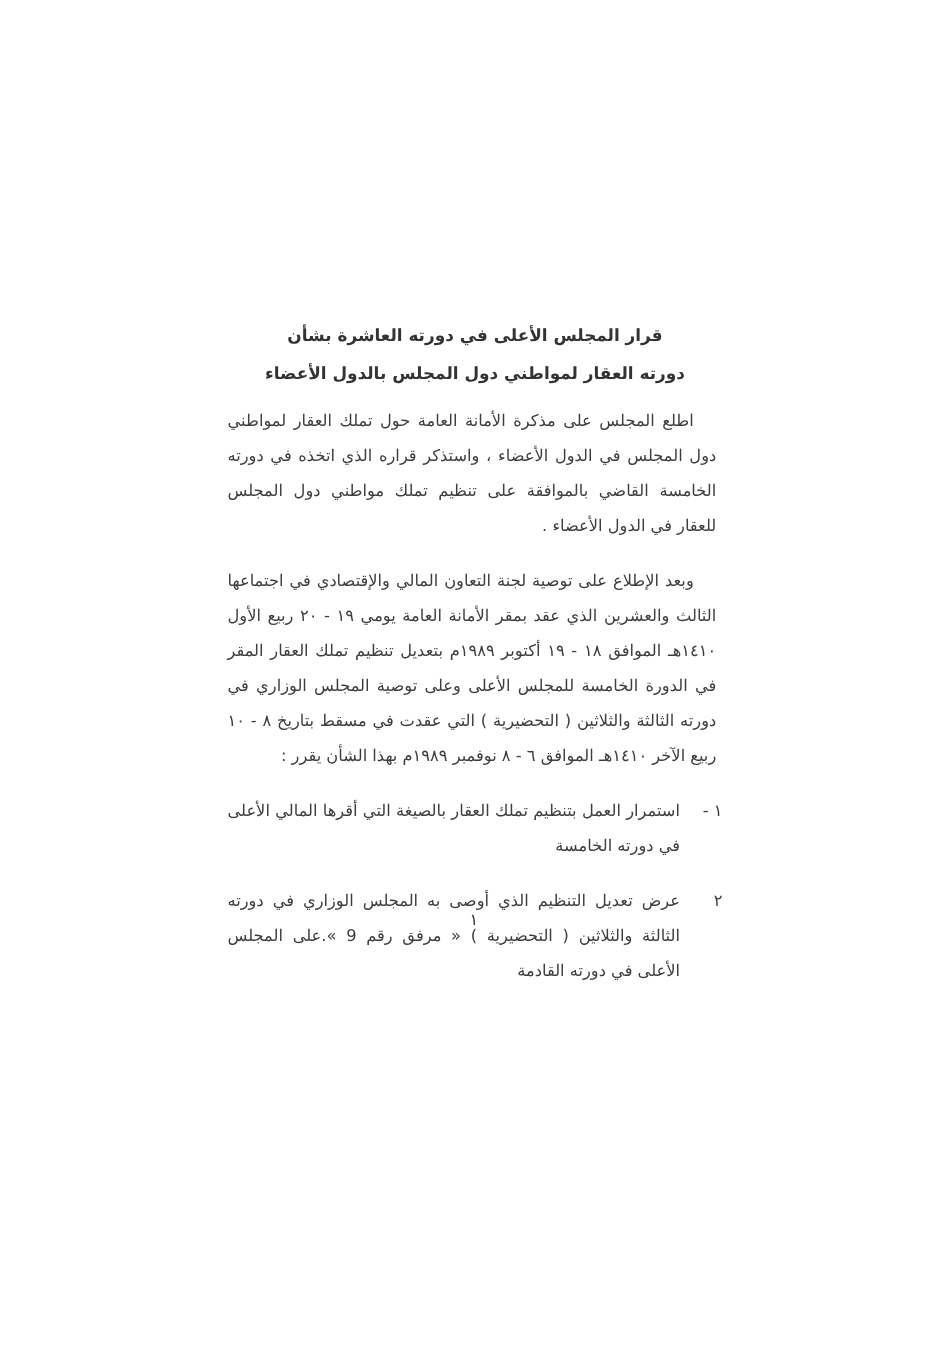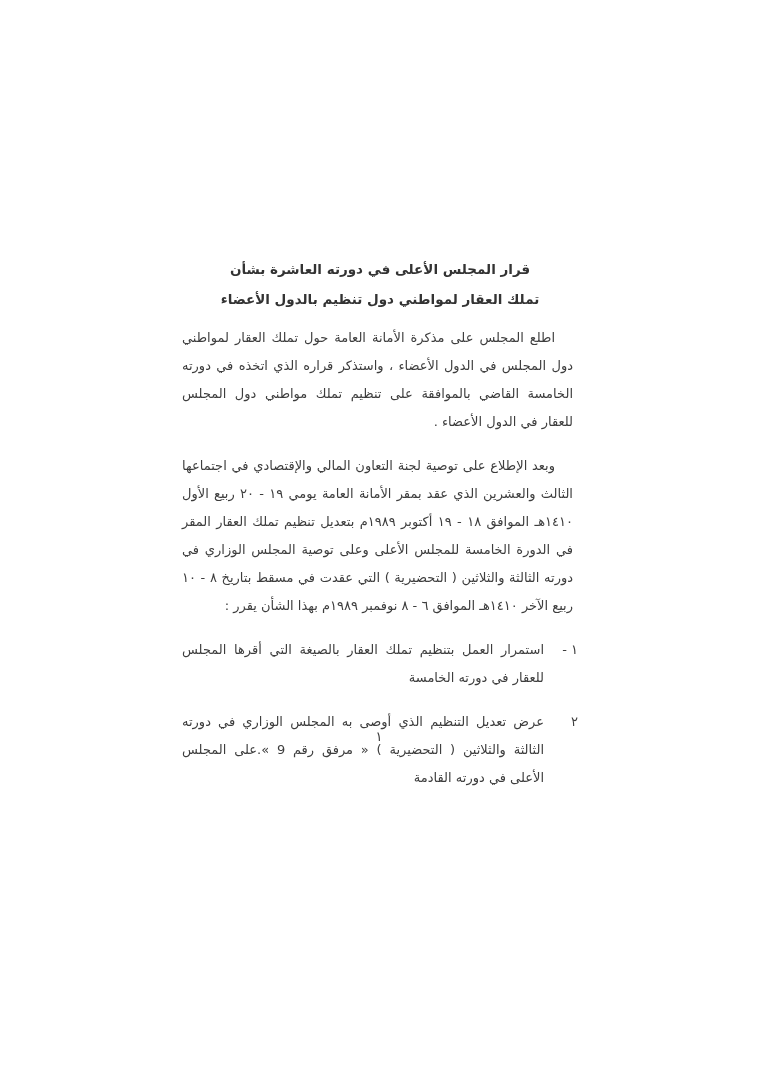--- a/index.html
+++ b/index.html
@@ -79,7 +79,7 @@
 
     <div class="title">
       <div>قرار المجلس الأعلى في دورته العاشرة بشأن</div>
-      <div>تملك العقار لمواطني دول تنظيم بالدول الأعضاء</div>
+      <div>دورته العقار لمواطني دول المجلس بالدول الأعضاء</div>
     </div>
 
     <p class="para">اطلع المجلس على مذكرة الأمانة العامة حول تملك العقار لمواطني دول المجلس في الدول الأعضاء ، واستذكر قراره الذي اتخذه في دورته الخامسة القاضي بالموافقة على تنظيم تملك مواطني دول المجلس للعقار في الدول الأعضاء .</p>

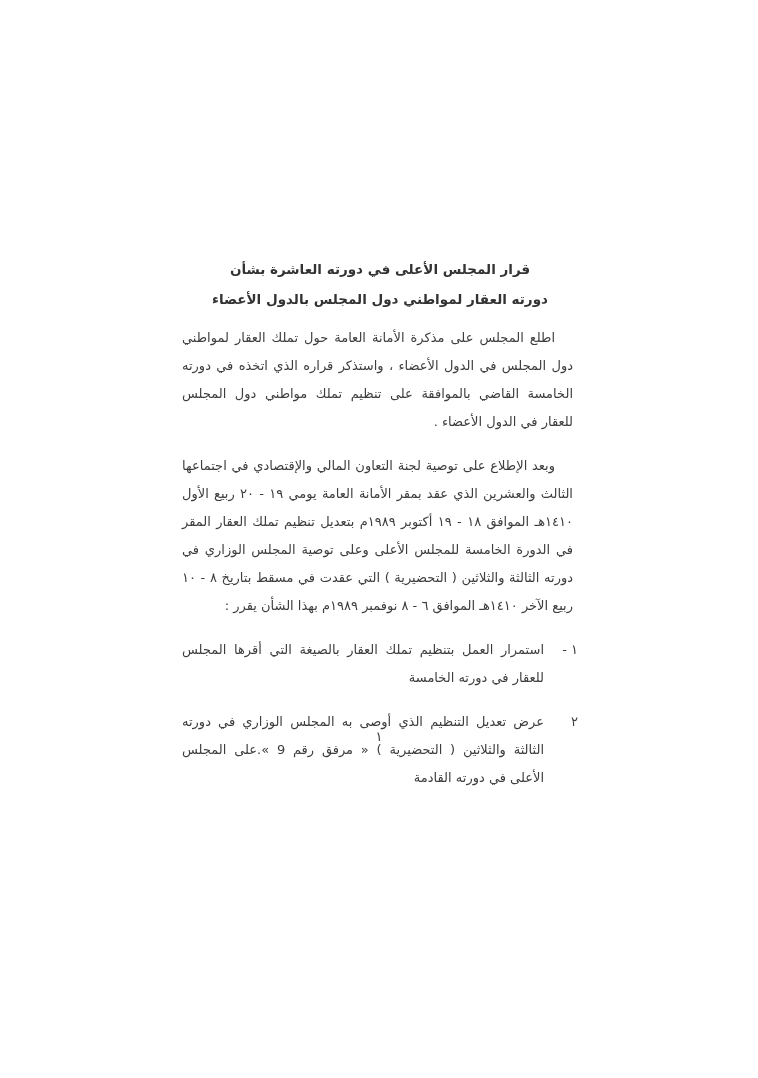--- a/index.html
+++ b/index.html
@@ -90,7 +90,7 @@
 
       <div class="item">
         <span class="item-marker">١ -</span>
-        <span class="item-text">استمرار العمل بتنظيم تملك العقار بالصيغة التي أقرها المجلس للعقار في دورته الخامسة</span>
+        <span class="item-text">استمرار العمل بتنظيم تملك العقار بالصيغة التي أقرها المالي الأعلى في دورته الخامسة</span>
       </div>
 
       <div class="item">

